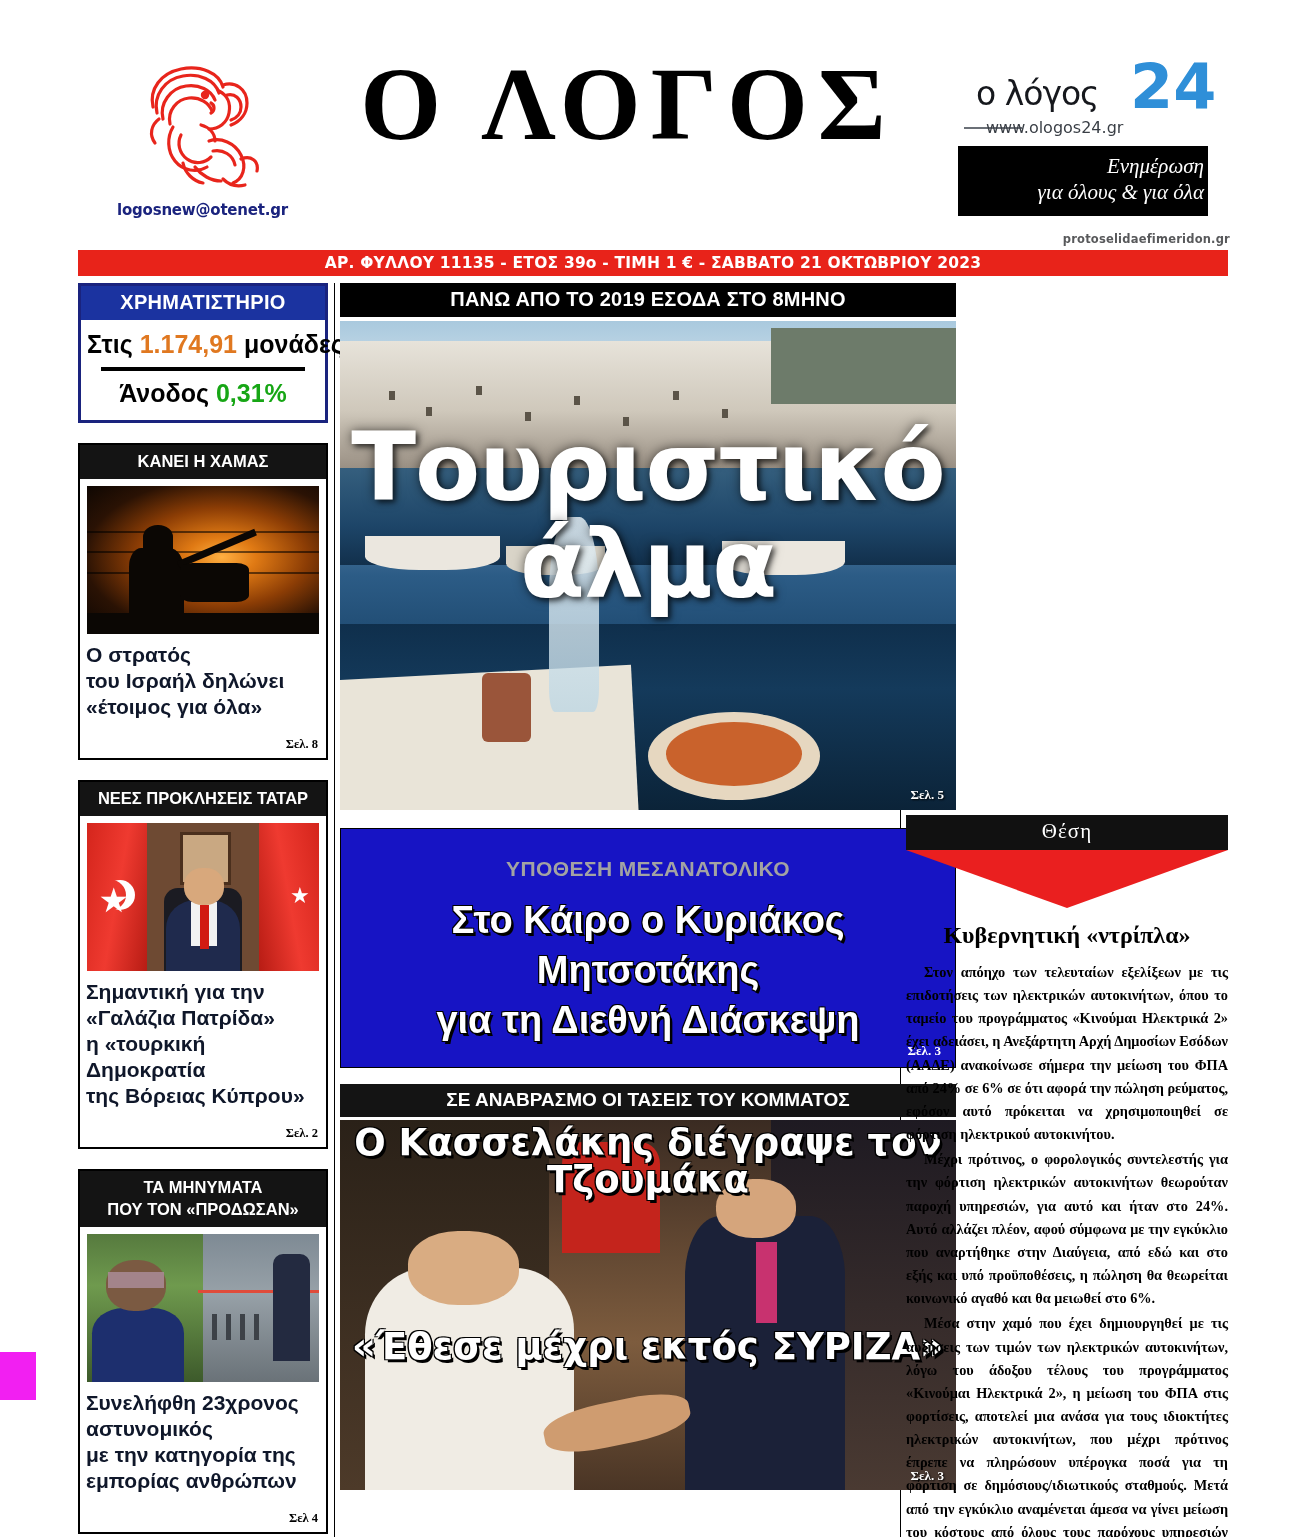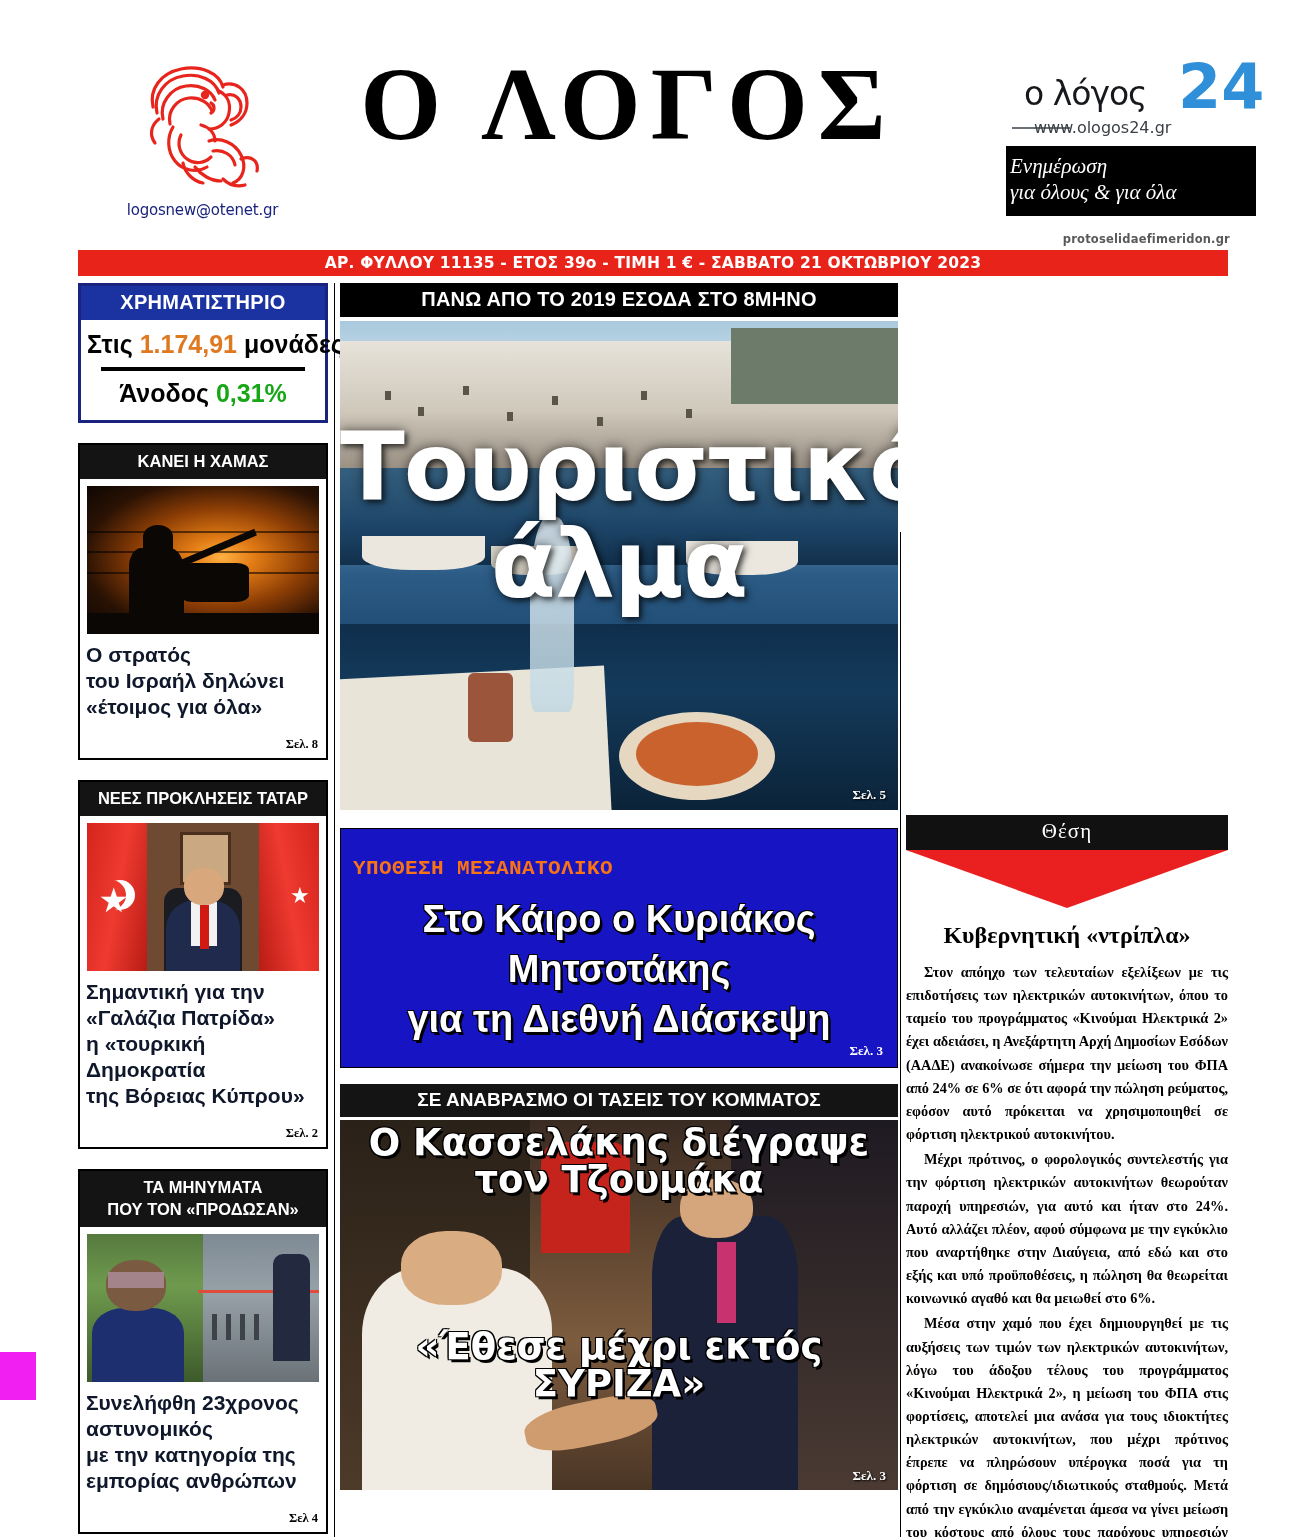--- a/index.html
+++ b/index.html
@@ -35,7 +35,7 @@
     font-family:"Liberation Sans", sans-serif;
   }
 
-  .brand-block { position:absolute; left:928px; top:60px; width:250px; text-align:left; }
+  .brand-block { position:absolute; left:880px; top:60px; width:250px; text-align:right; }
   .brand-logo { position:relative; height:80px; }
   .brand-logo-text { font-size:33px; color:#16181d; letter-spacing:-1px; font-family:"DejaVu Sans", sans-serif; position:absolute; left:18px; top:14px;}
   .brand-24 { position:absolute; left:172px; top:-4px; font-size:62px; font-weight:bold; color:#2f8fd8; font-family:"DejaVu Sans", sans-serif; line-height:1;}

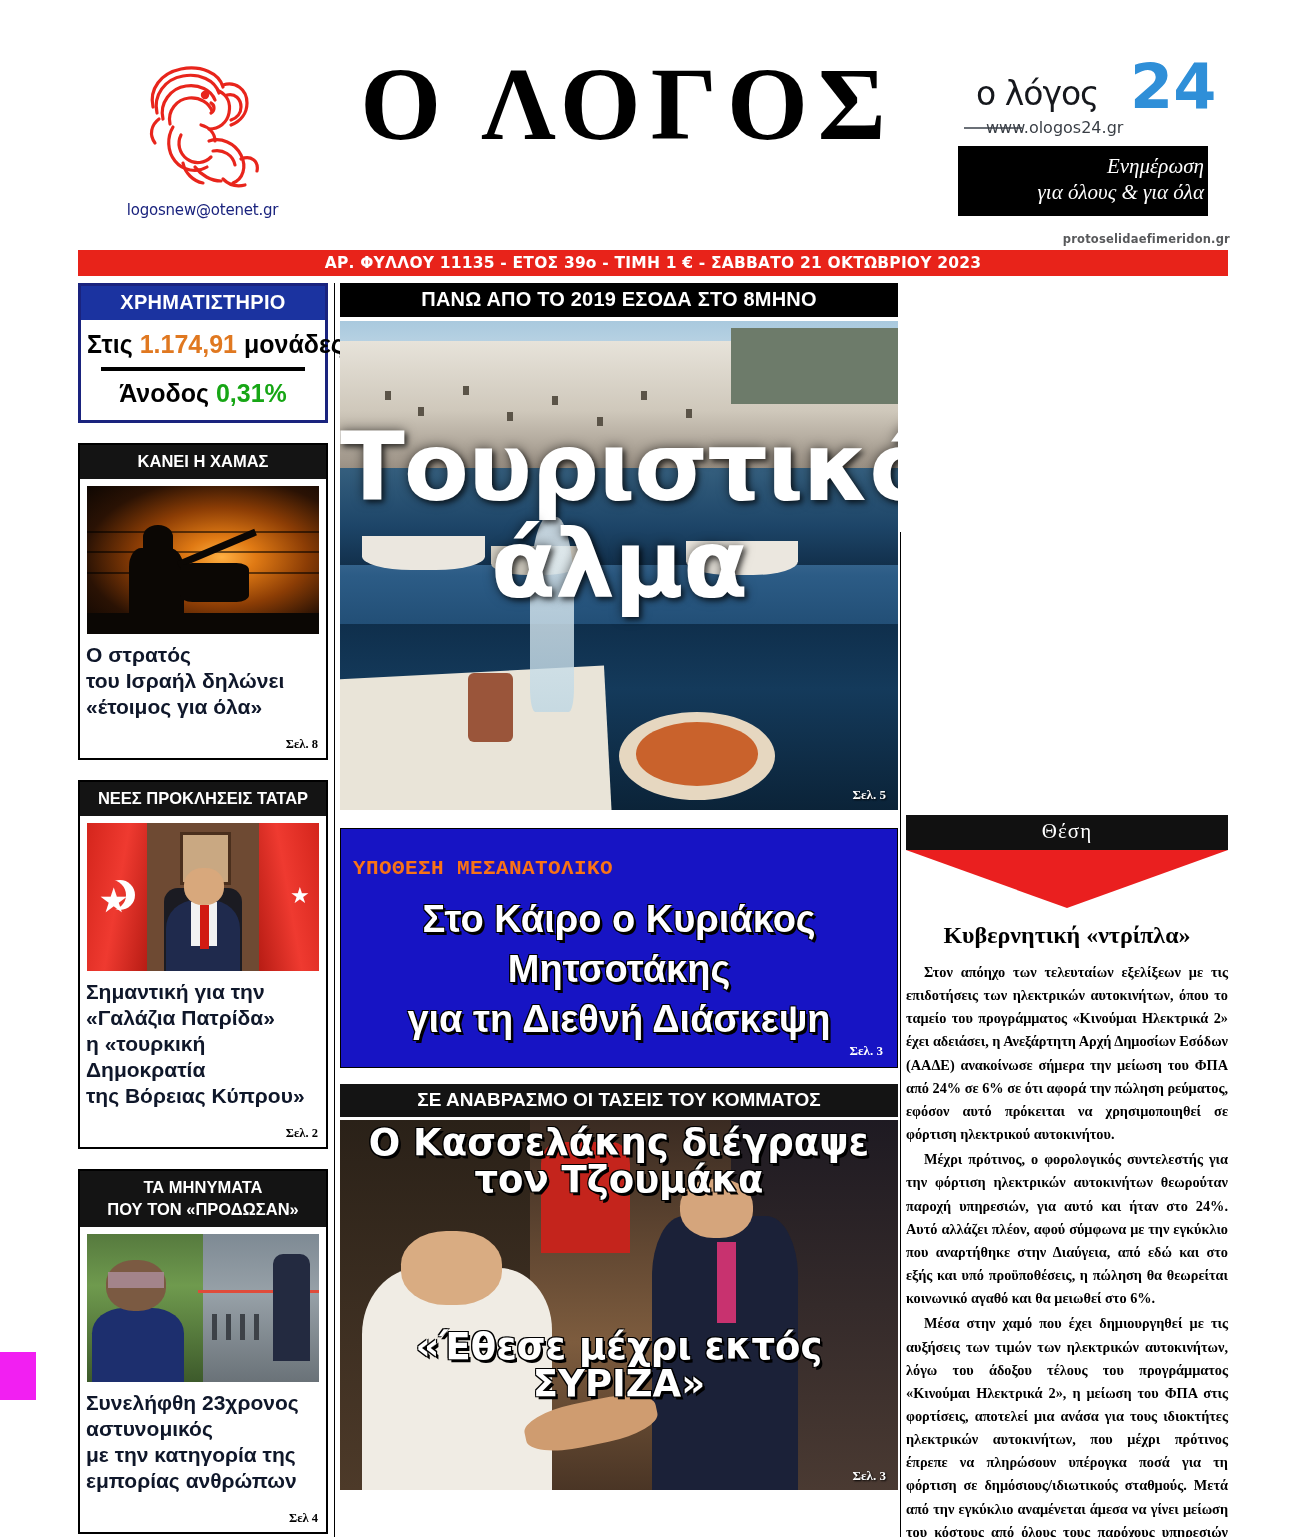--- a/index.html
+++ b/index.html
@@ -22,7 +22,7 @@
 
   .logo-block { position:absolute; left:22px; top:55px; width:205px; text-align:center; }
   .logo-mark { width:160px; height:140px; margin:0 auto; position:relative; }
-  .logo-email { margin-top:6px; font-size:15px; font-weight:normal; color:#1a237e; letter-spacing:-0.2px; font-family:"DejaVu Sans", sans-serif; }
+  .logo-email { margin-top:6px; font-size:15px; font-weight:bold; color:#1a237e; letter-spacing:-0.2px; font-family:"DejaVu Sans", sans-serif; }
 
   .title-block { position:absolute; left:240px; top:52px; width:620px; text-align:center; }
   .paper-title {

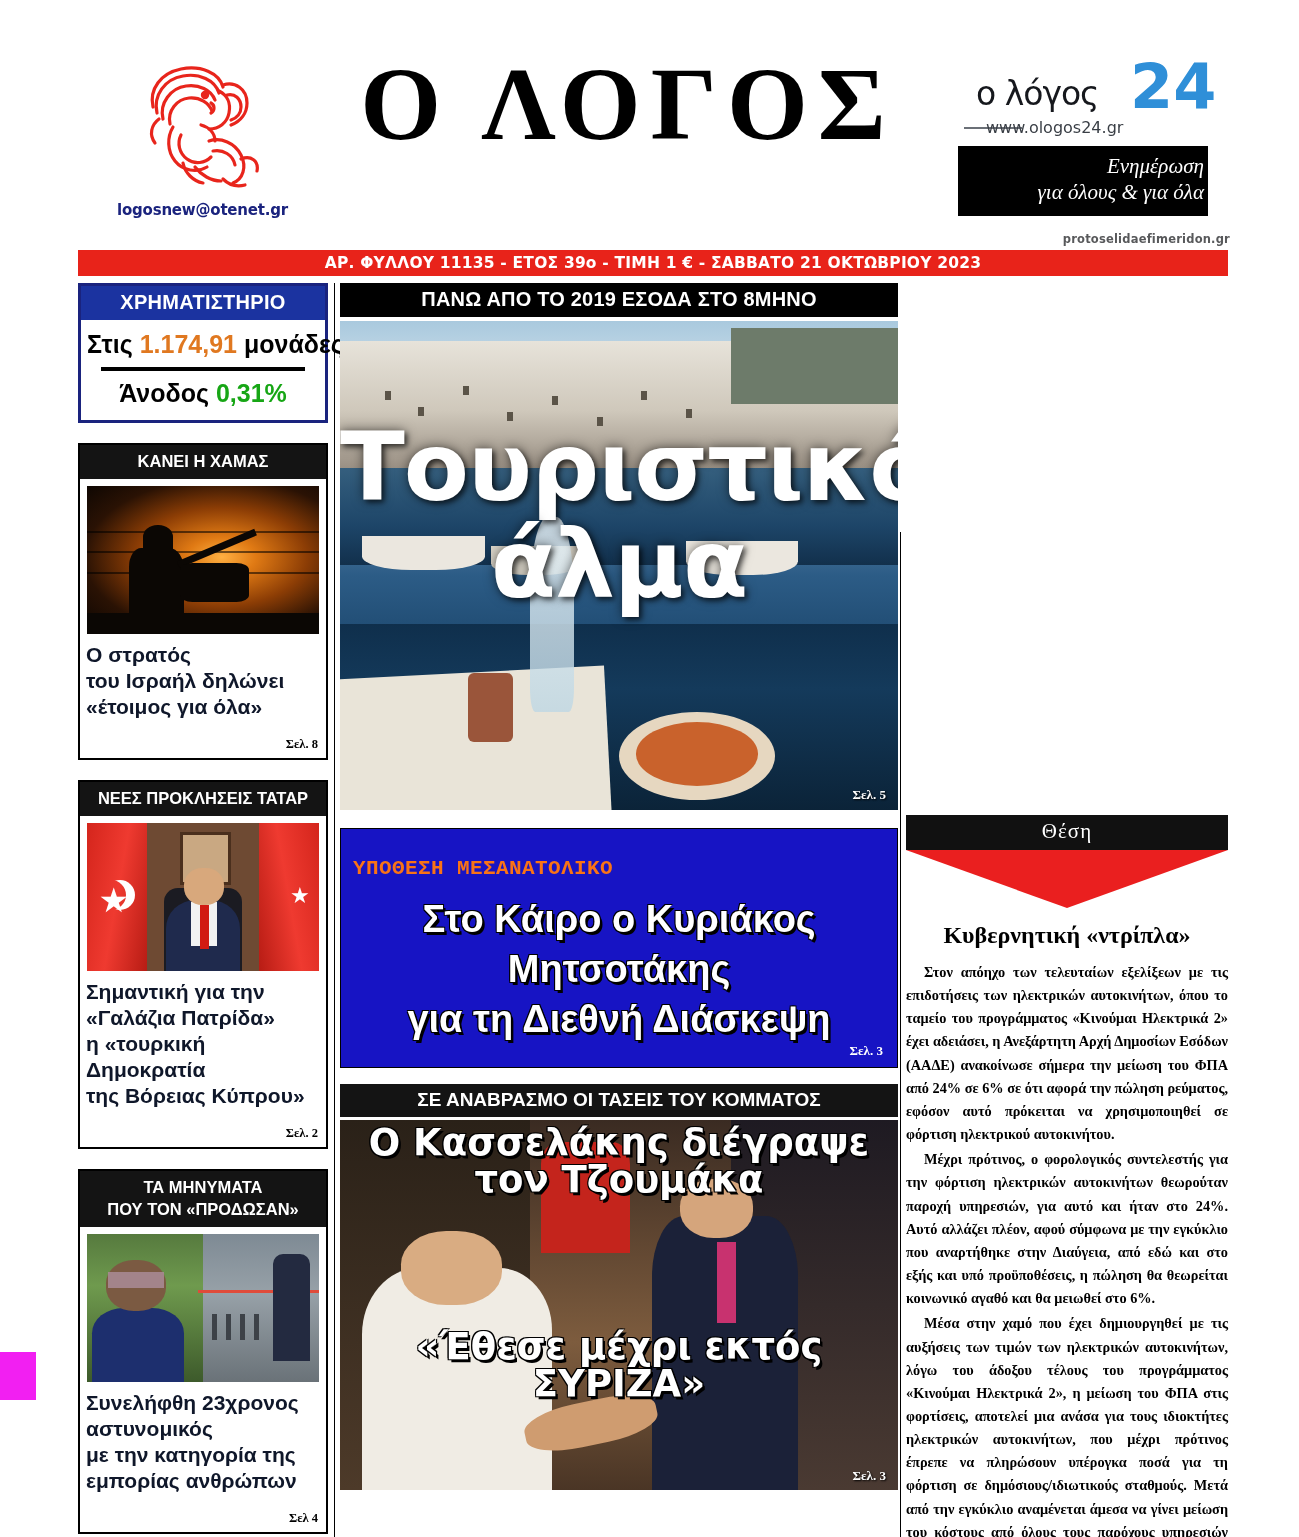--- a/index.html
+++ b/index.html
@@ -119,7 +119,7 @@
   .art-arrest .bollard { position:absolute; width:5px; height:26px; background:#3d4248; top:54%; }
 
   
-  .col-center { position:absolute; left:262px; top:0; width:558px; }
+  .col-center { position:absolute; left:262px; top:0; width:616px; }
 
   .lead-kicker {
     background:#000; color:#fff; text-align:center;

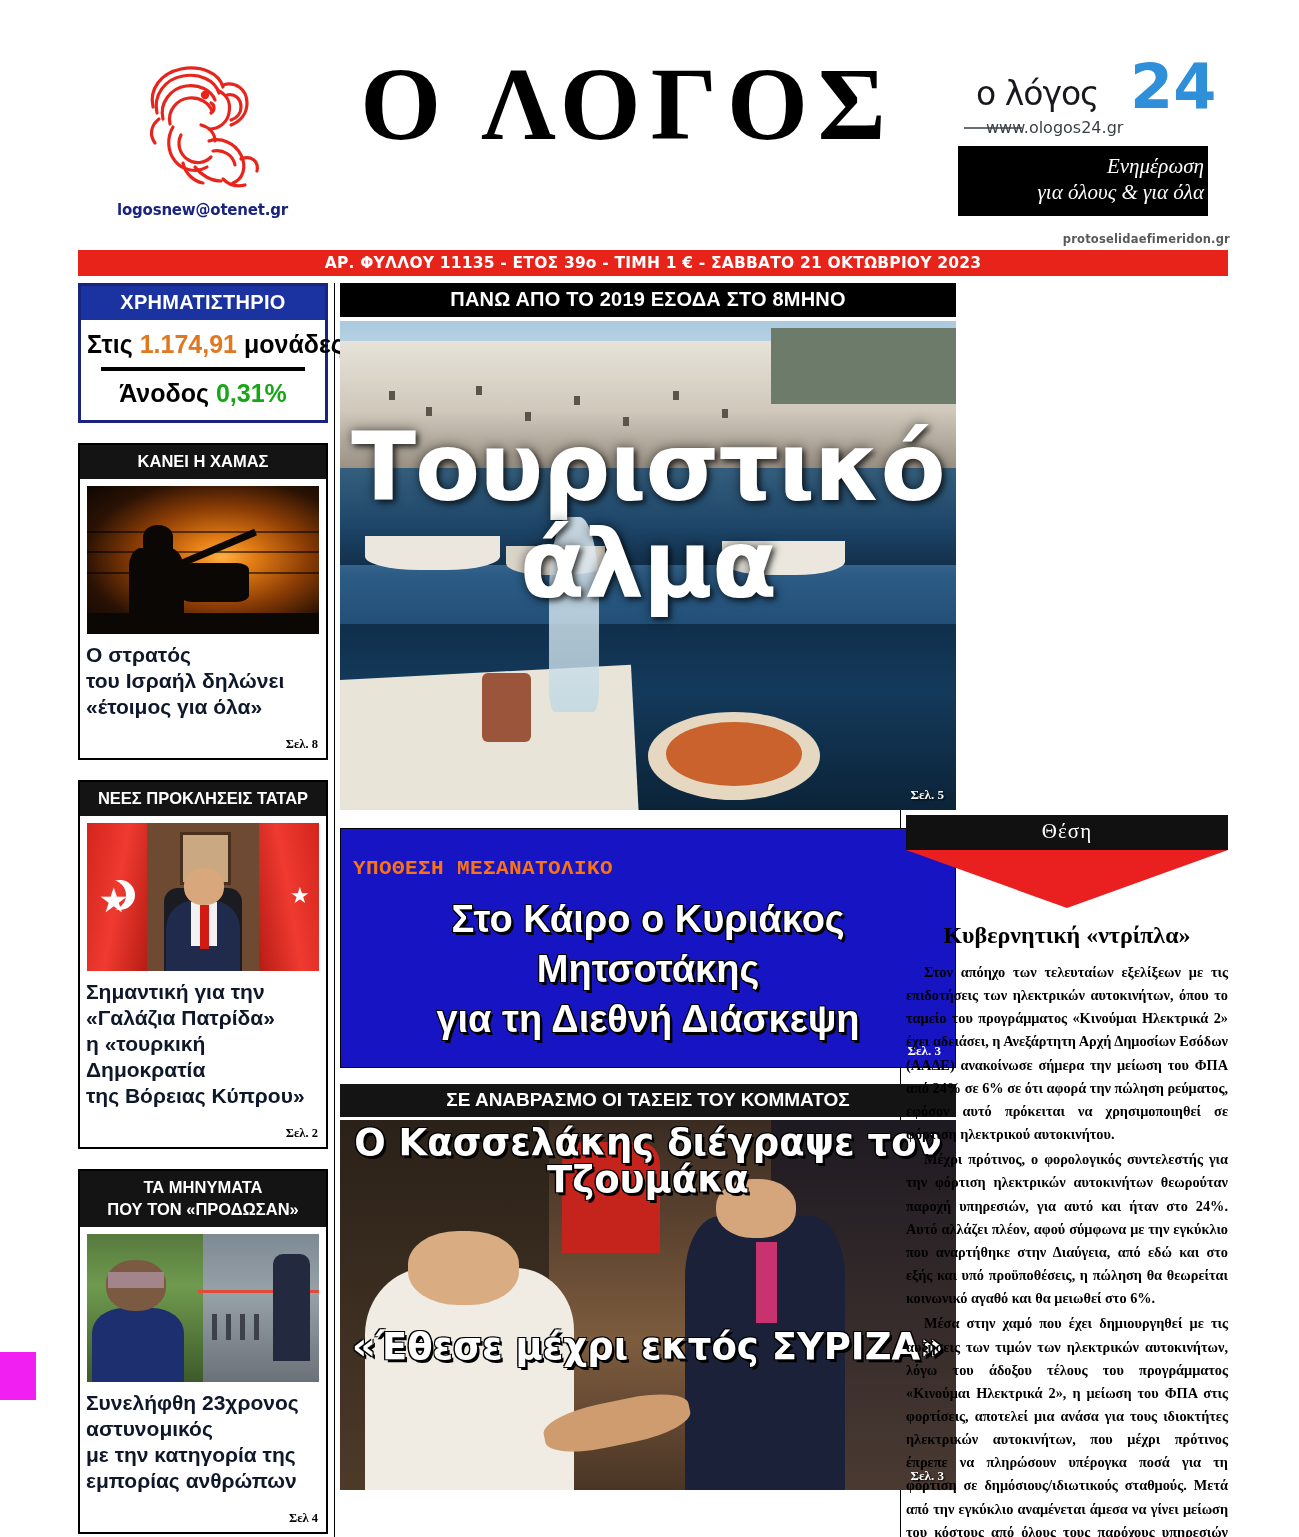--- a/index.html
+++ b/index.html
@@ -156,7 +156,7 @@
   .lead-page { position:absolute; right:12px; bottom:7px; color:#fff; font-size:13px; font-weight:bold; font-family:"Liberation Serif", serif; text-shadow:1px 1px 2px #000; }
 
   .blue-box { margin-top:18px; background:#1714c4; border:1px solid #000; padding:28px 12px 14px; position:relative; height:240px; }
-  .blue-kicker { text-align:left; color:#f97316; font-size:21px; font-weight:bold; letter-spacing:0.4px;font-family:Liberation Mono, monospace; }
+  .blue-kicker { text-align:center; color:#a3a3a3; font-size:21px; font-weight:bold; letter-spacing:0.4px; }
   .blue-title { margin-top:14px; text-align:center; color:#fff; font-size:38px; font-weight:bold; line-height:1.32; text-shadow:2.5px 2.5px 0 #000, -1px -1px 0 #000, 1px -1px 0 #000, -1px 1px 0 #000; }
   .blue-page { position:absolute; right:14px; bottom:8px; color:#fff; font-size:13px; font-weight:bold; font-family:"Liberation Serif", serif; }
 

